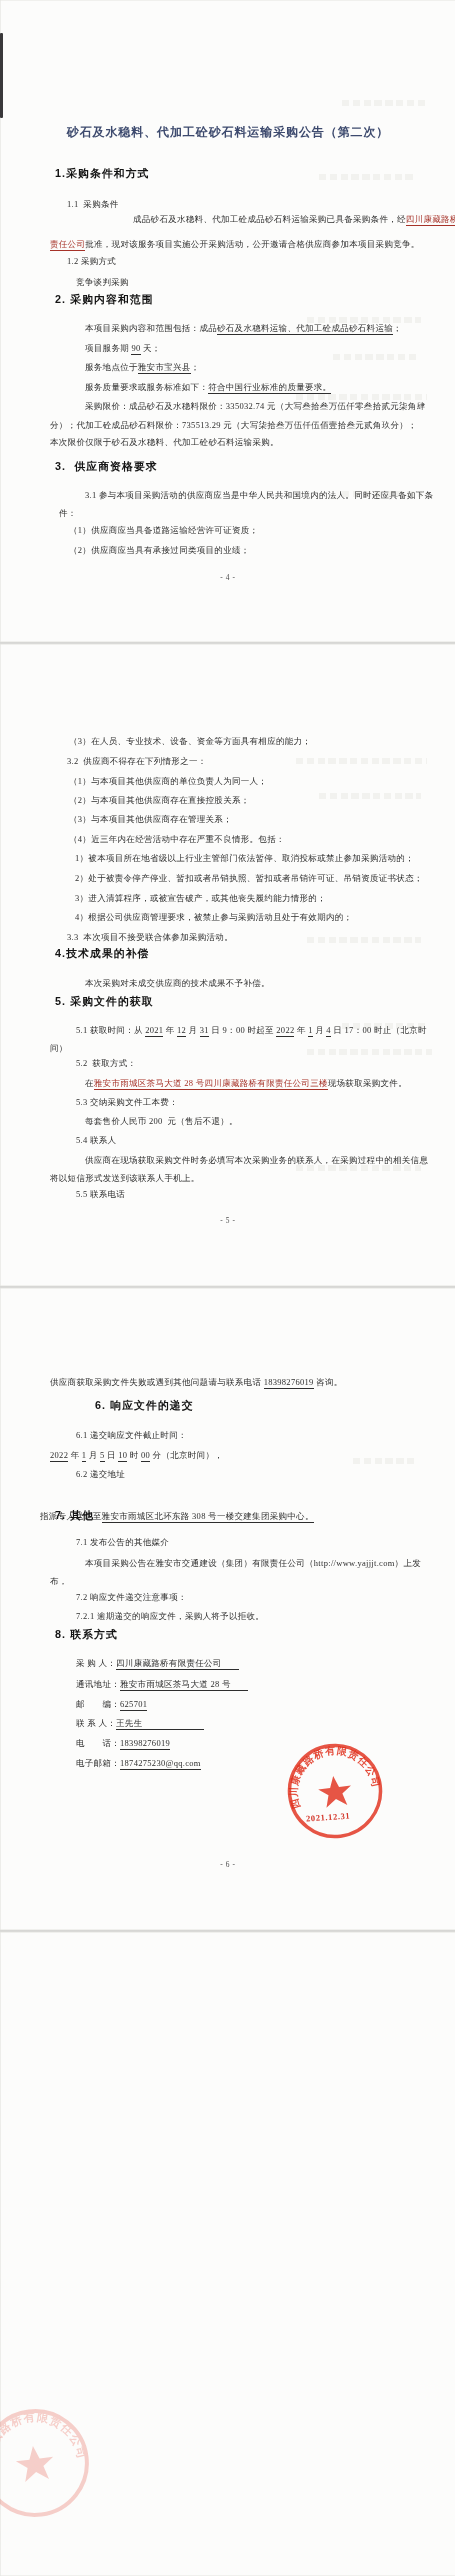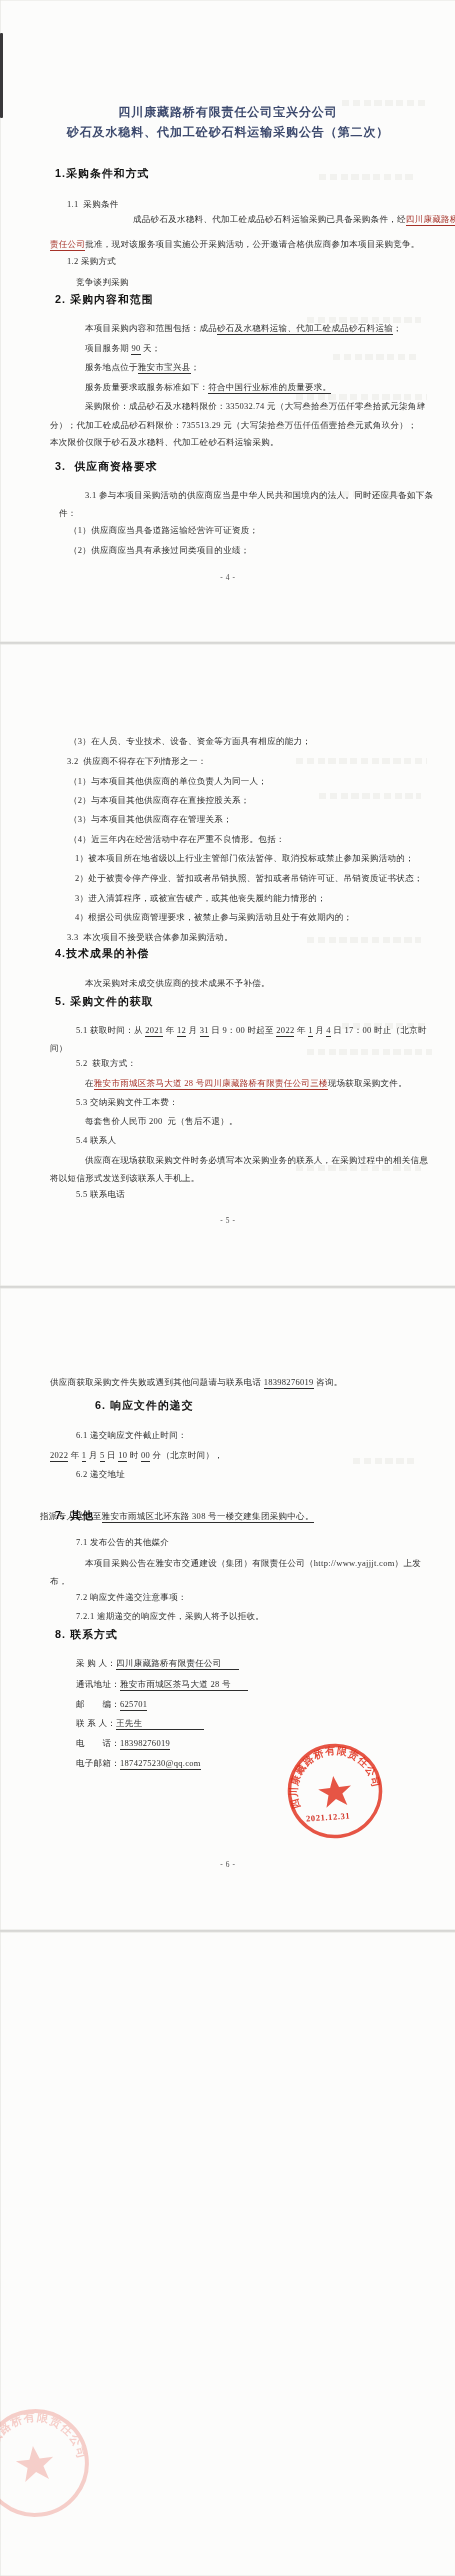--- a/index.html
+++ b/index.html
@@ -75,7 +75,6 @@
     </text>
   </svg>
 
-    <div class="line title center" style="top: 105px;"><span class="">四川康藏路桥有限责任公司宝兴分公司</span></div>
     <div class="line title center" style="top: 125px;"><span class="">砂石及水稳料、代加工砼砂石料运输采购公告（第二次）</span></div>
     <div class="line h1" style="top: 166px; left: 55px;"><span class="">1.采购条件和方式</span></div>
     <div class="line body" style="top: 199px; left: 67px;"><span class="">1.1  采购条件</span></div>

